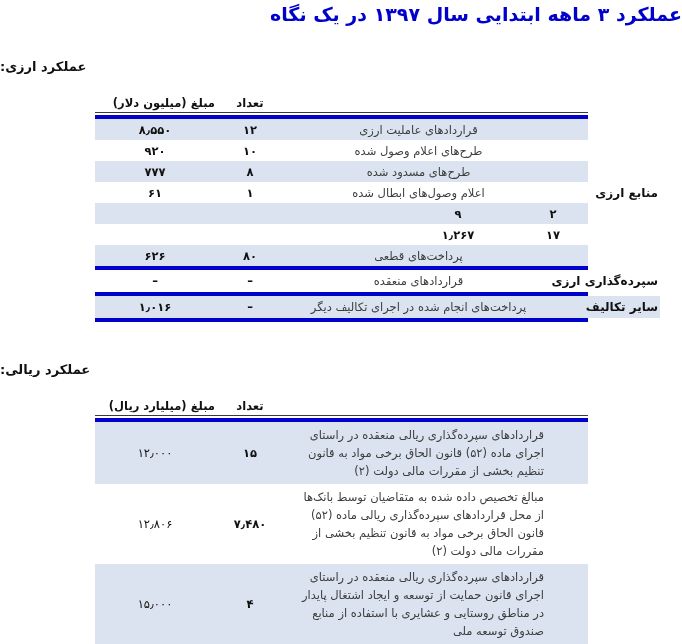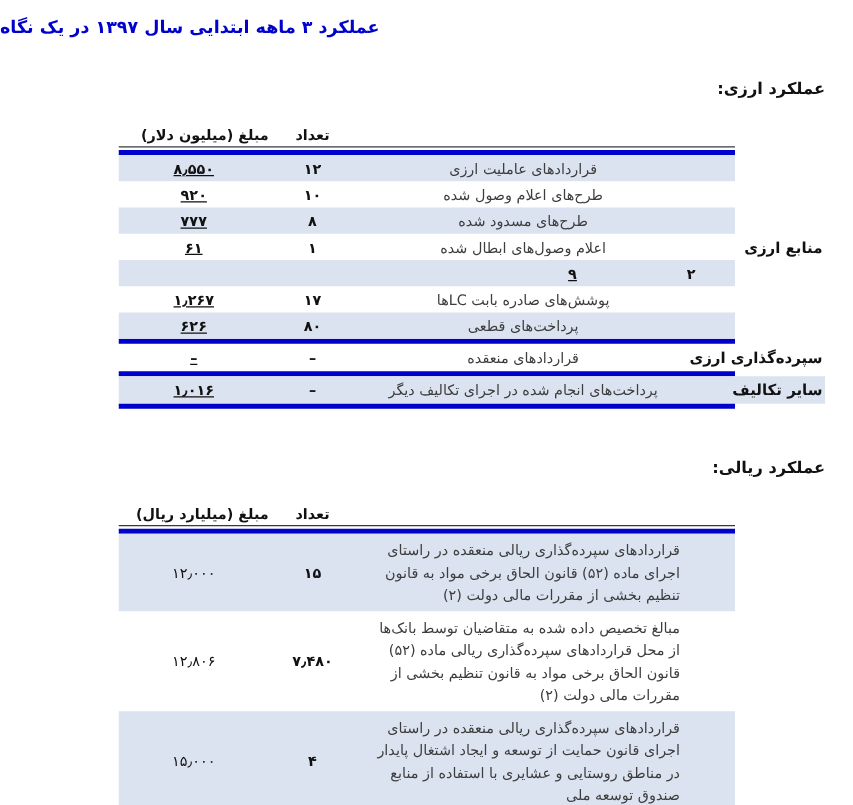--- a/index.html
+++ b/index.html
@@ -14,9 +14,9 @@
   }
   
   .doc-title{
-    padding-top:14px;
-    text-align:left;
-    font-size:14px;
+    padding-top:3px;
+    text-align:right;
+    font-size:19px;
     font-weight:bold;
     color:#0101cc;
     letter-spacing:0.2px;

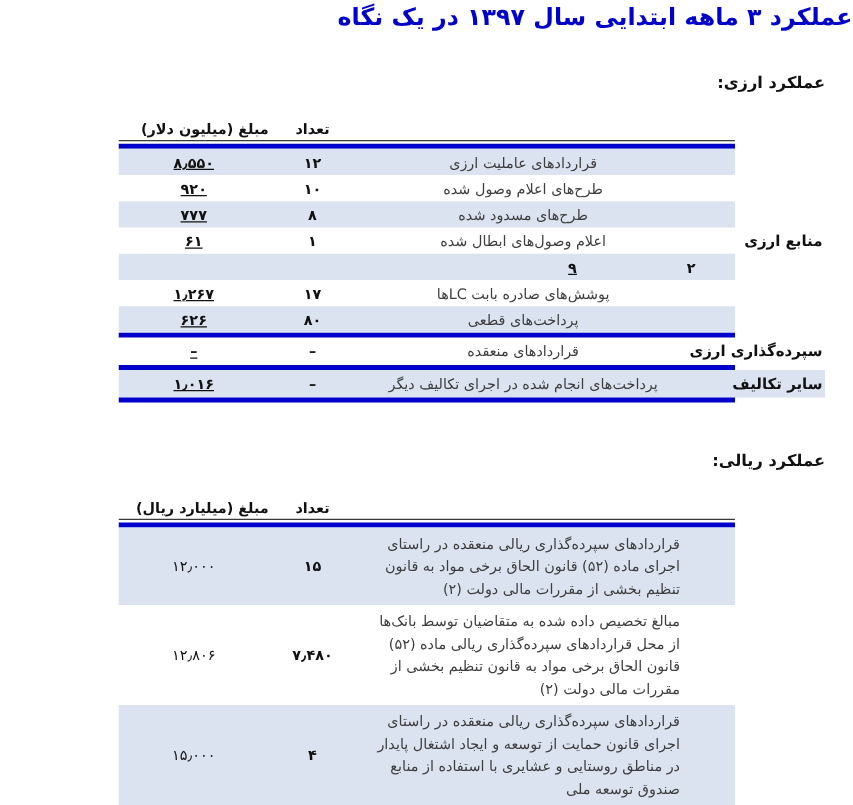--- a/index.html
+++ b/index.html
@@ -23,7 +23,7 @@
   }
   .section-heading{
     margin:34px 22px 0 0;
-    text-align:right;
+    text-align:left;
     font-size:13px;
     font-weight:bold;
     color:#111111;

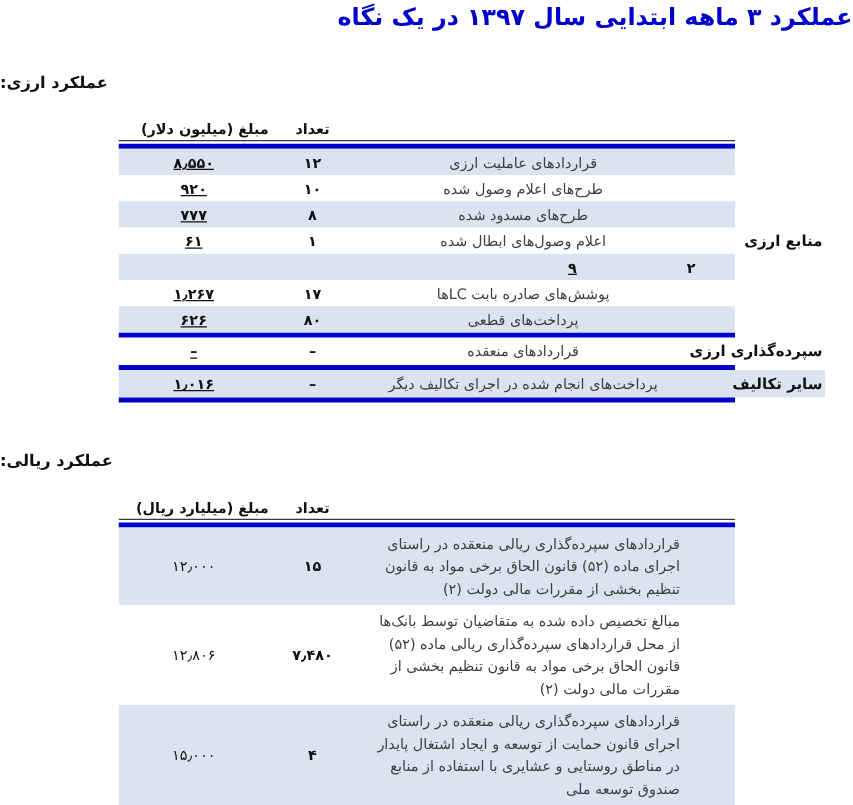--- a/index.html
+++ b/index.html
@@ -55,7 +55,7 @@
     white-space:nowrap;overflow:hidden;
   }
   .trow .cnt{width:70px;text-align:center;font-size:11.5px;font-weight:bold;color:#111;}
-  .trow .amt{width:120px;text-align:center;font-size:11.5px;font-weight:bold;color:#111;text-decoration:underline;}
+  .trow .amt{width:120px;text-align:center;font-size:11.5px;font-weight:bold;color:#111;}
   .shaded{background:#dbe3f0;}
   .group-shaded{background:#dbe3f0;}
   

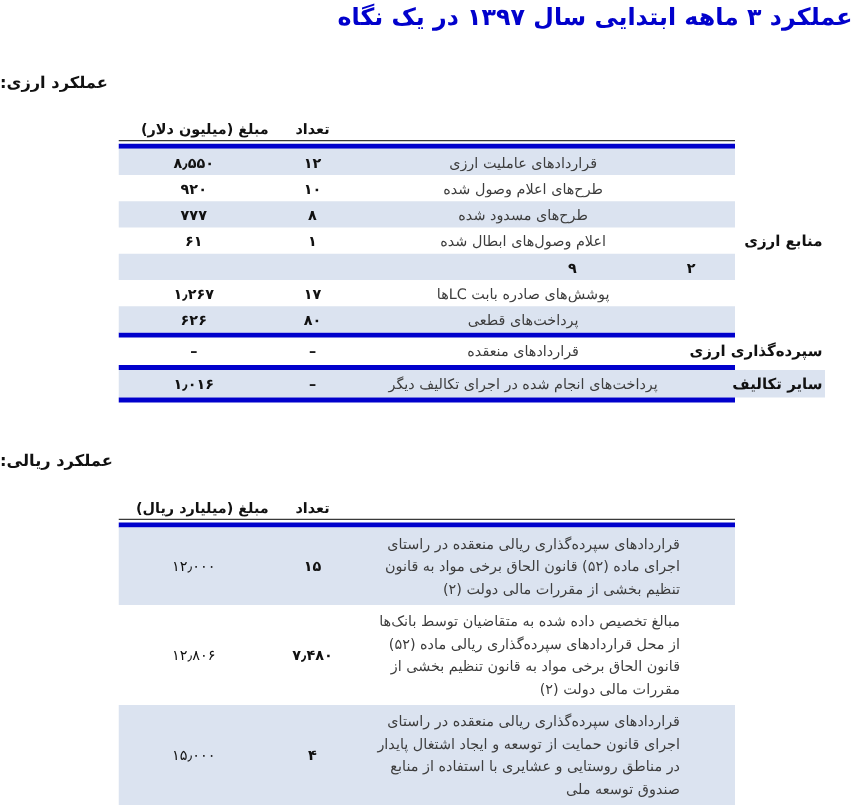--- a/index.html
+++ b/index.html
@@ -115,7 +115,6 @@
           <div class="amt">۹</div>
         </div>
         <div class="trow">
-          <div class="desc">پوشش‌های صادره بابت LCها</div>
           <div class="cnt">۱۷</div>
           <div class="amt">۱٫۲۶۷</div>
         </div>

